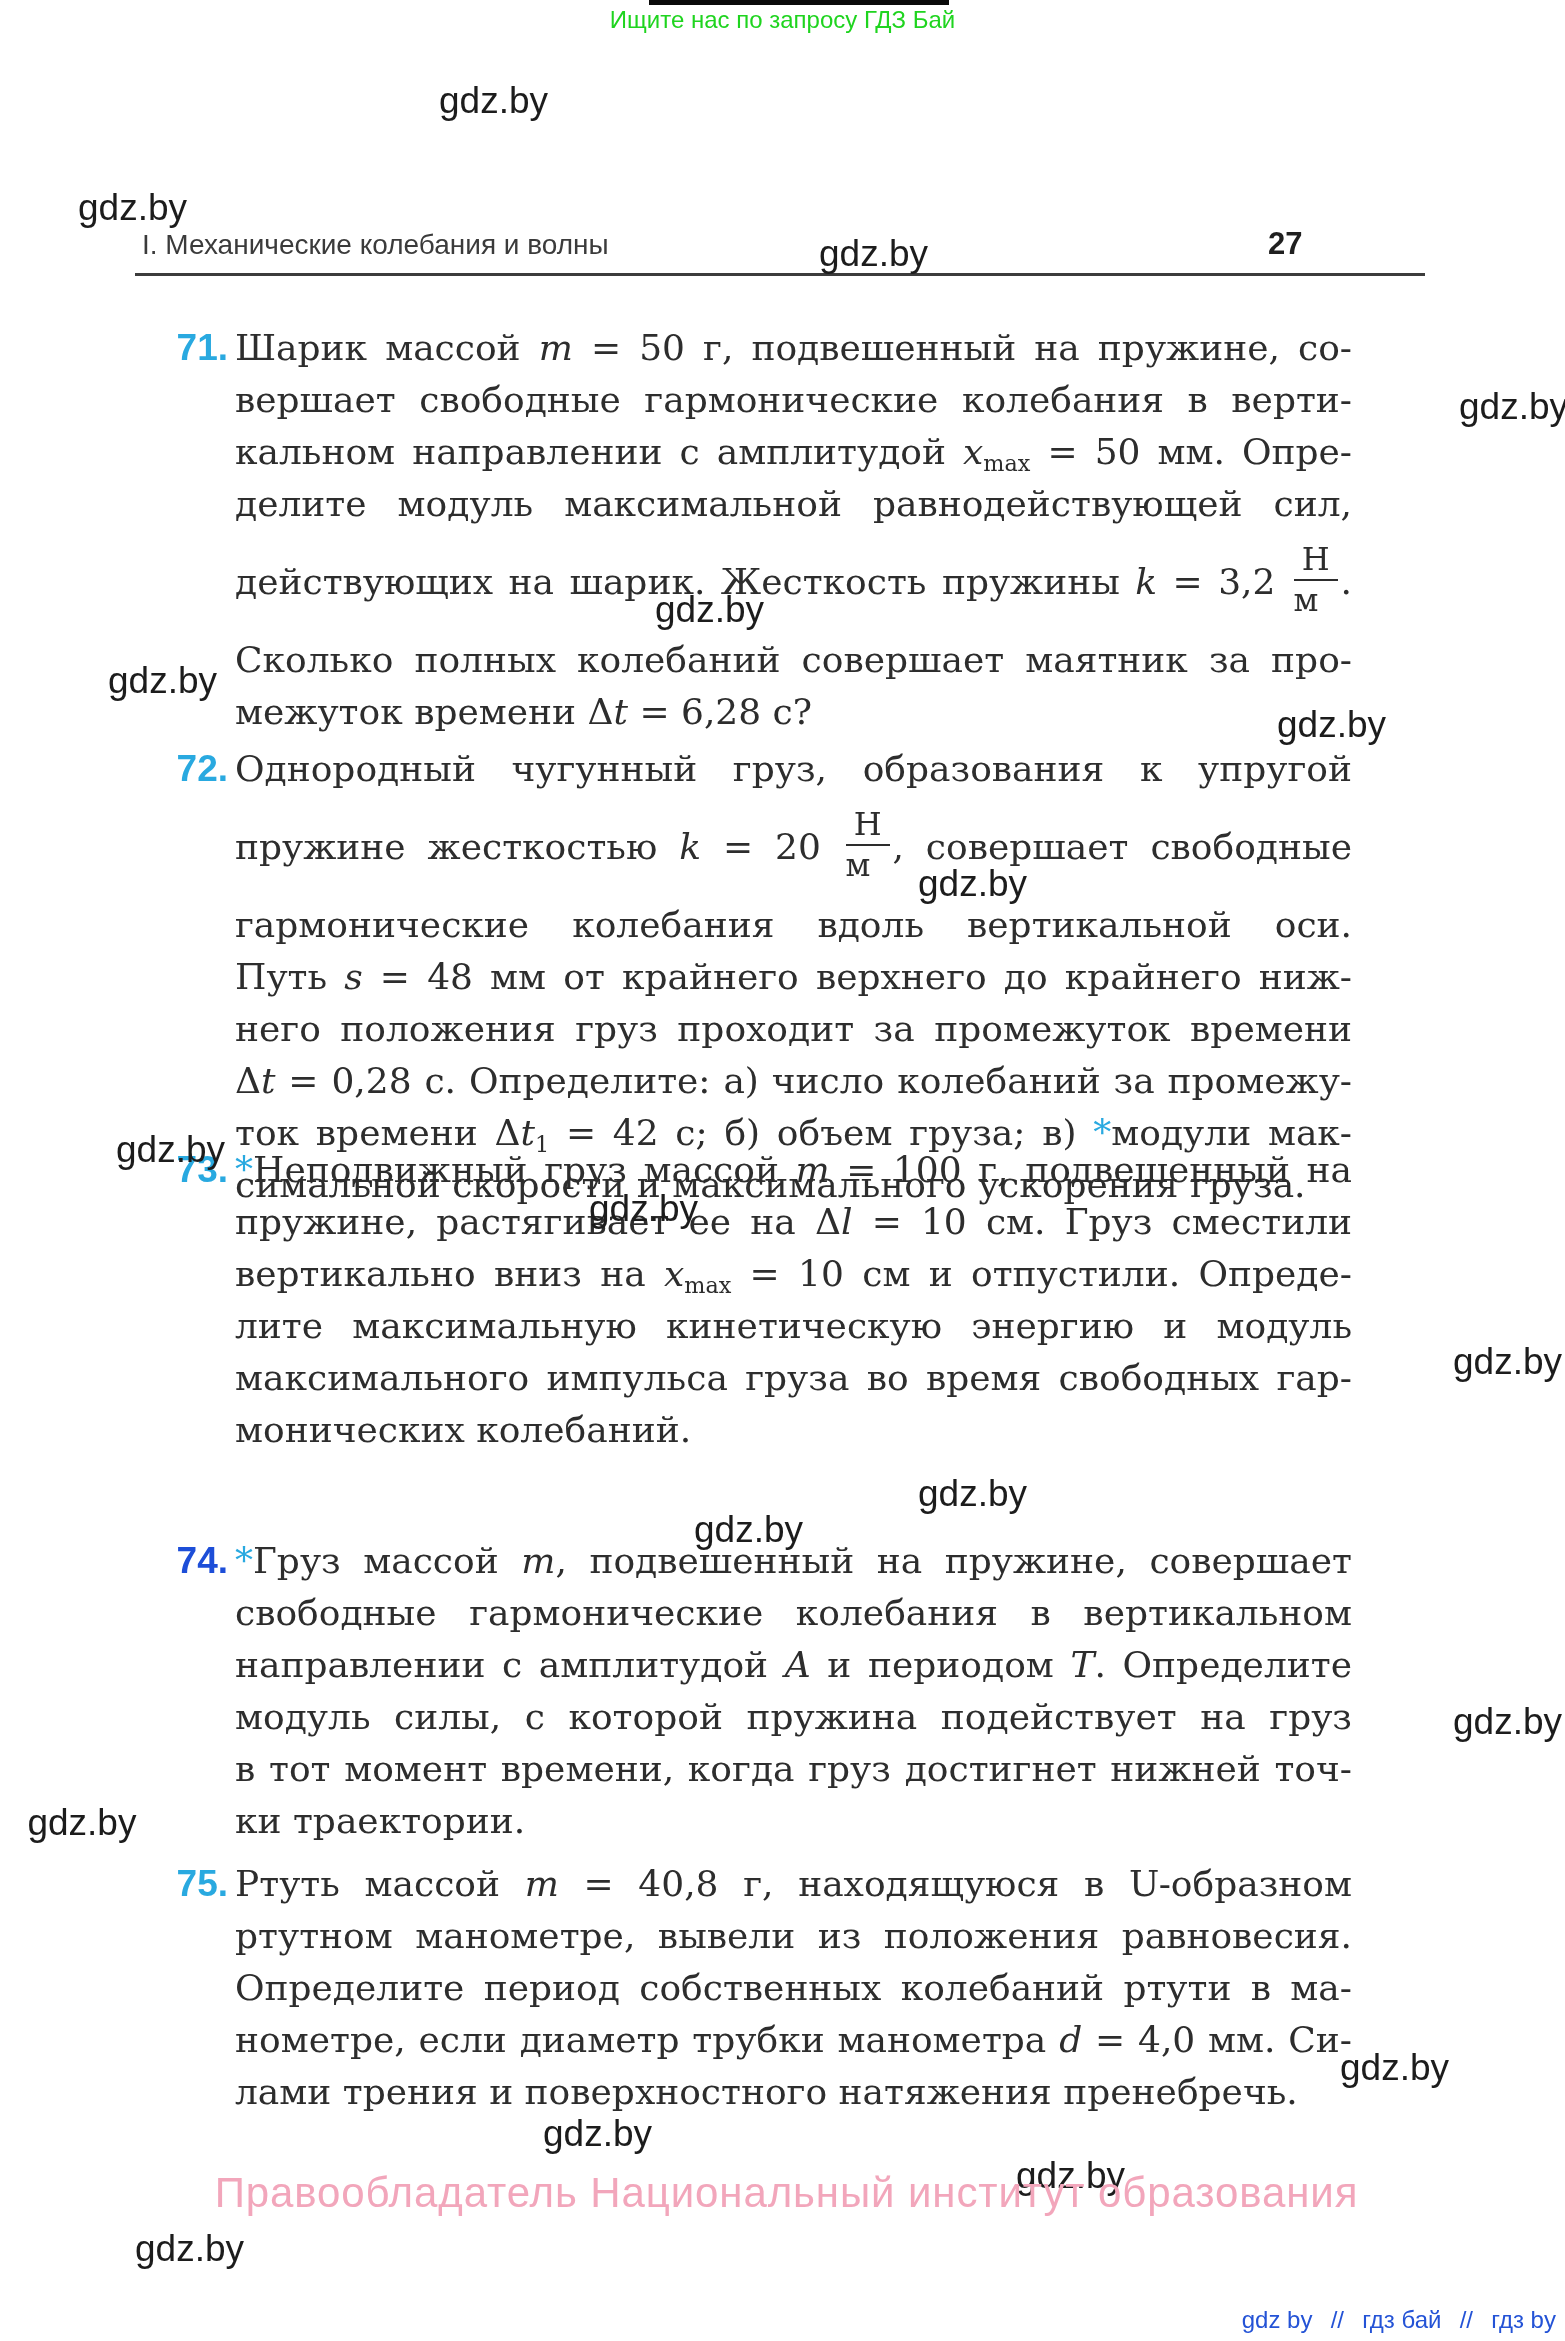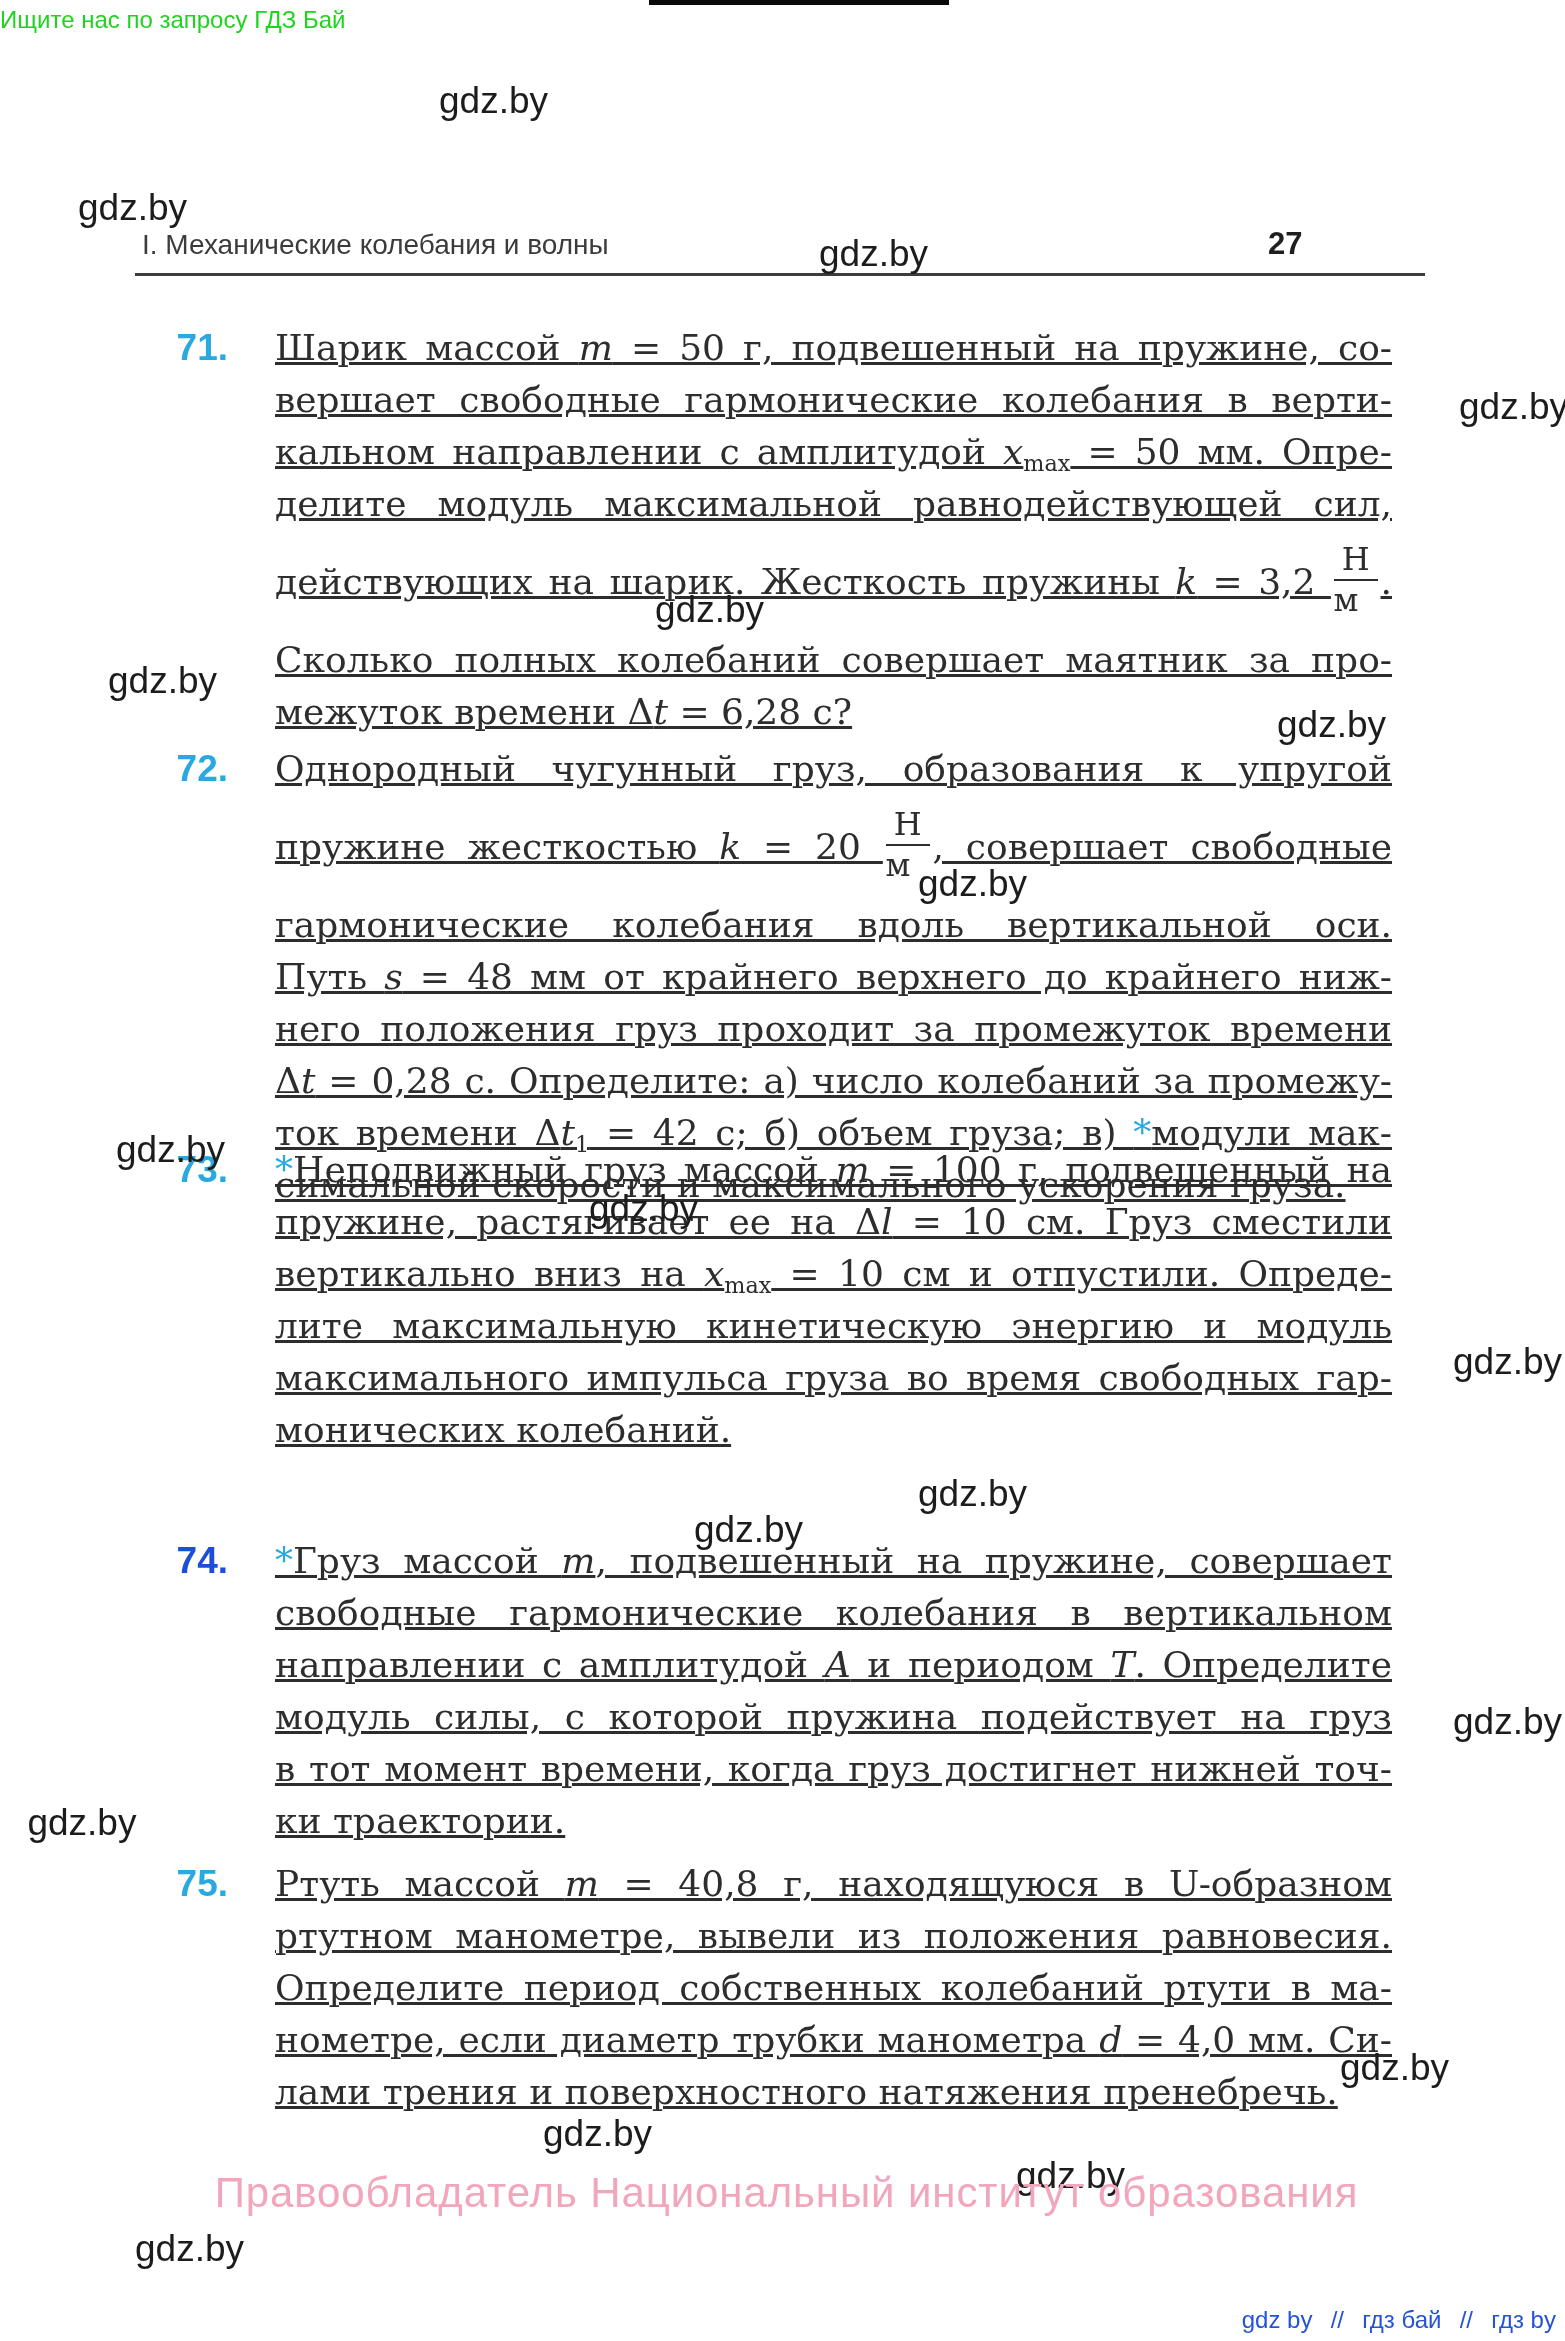--- a/index.html
+++ b/index.html
@@ -14,6 +14,7 @@
   .scan-bar{position:absolute;left:649px;top:0;width:300px;height:4.6px;background:#0a0a0a;}
   .green-banner{
     position:absolute;top:5.5px;left:0;width:100%;
+    text-align:center;
     font-family:"Liberation Sans", sans-serif;
     font-size:24px;
   }

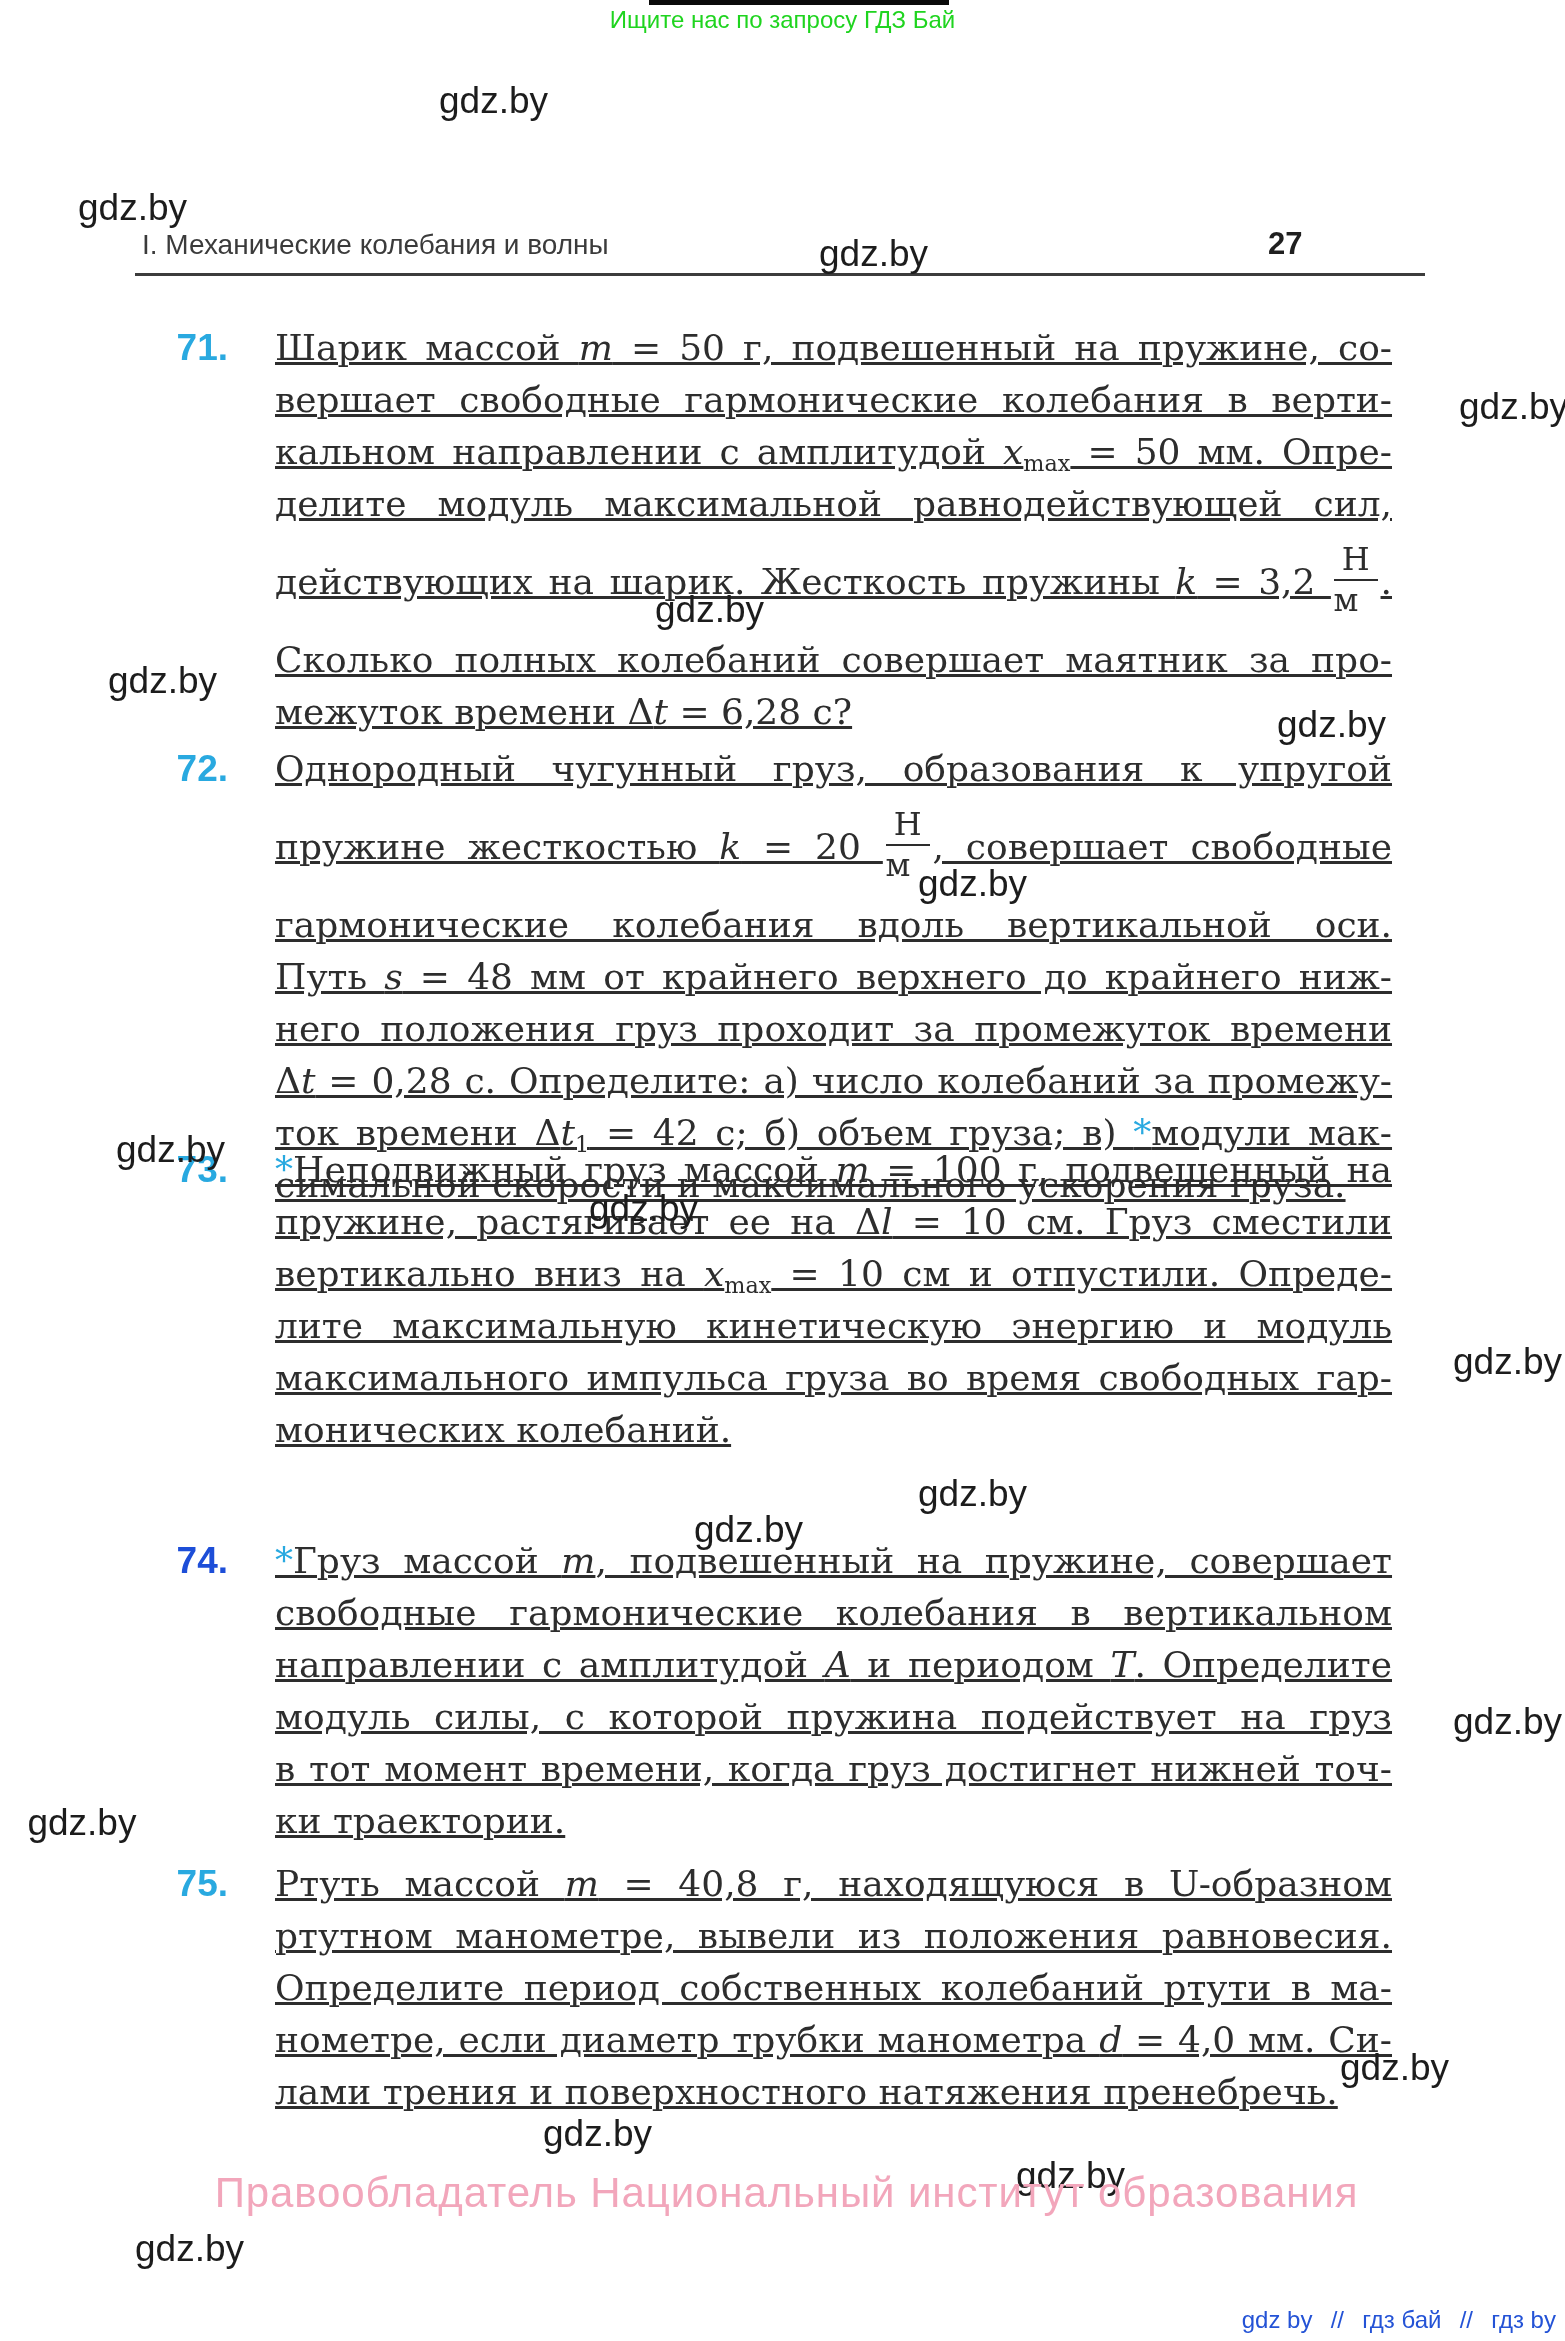--- a/index.html
+++ b/index.html
@@ -41,7 +41,7 @@
     font-family:"Liberation Sans", sans-serif;
     font-weight:bold;font-size:37px;line-height:52px;
   }
-  .ptext{margin-left:111px;width:1117px;font-size:36px;text-decoration:underline;}
+  .ptext{margin-left:71px;width:1117px;font-size:36px;}
   .line{
     height:52px;line-height:52px;
     text-align:justify;text-align-last:justify;

